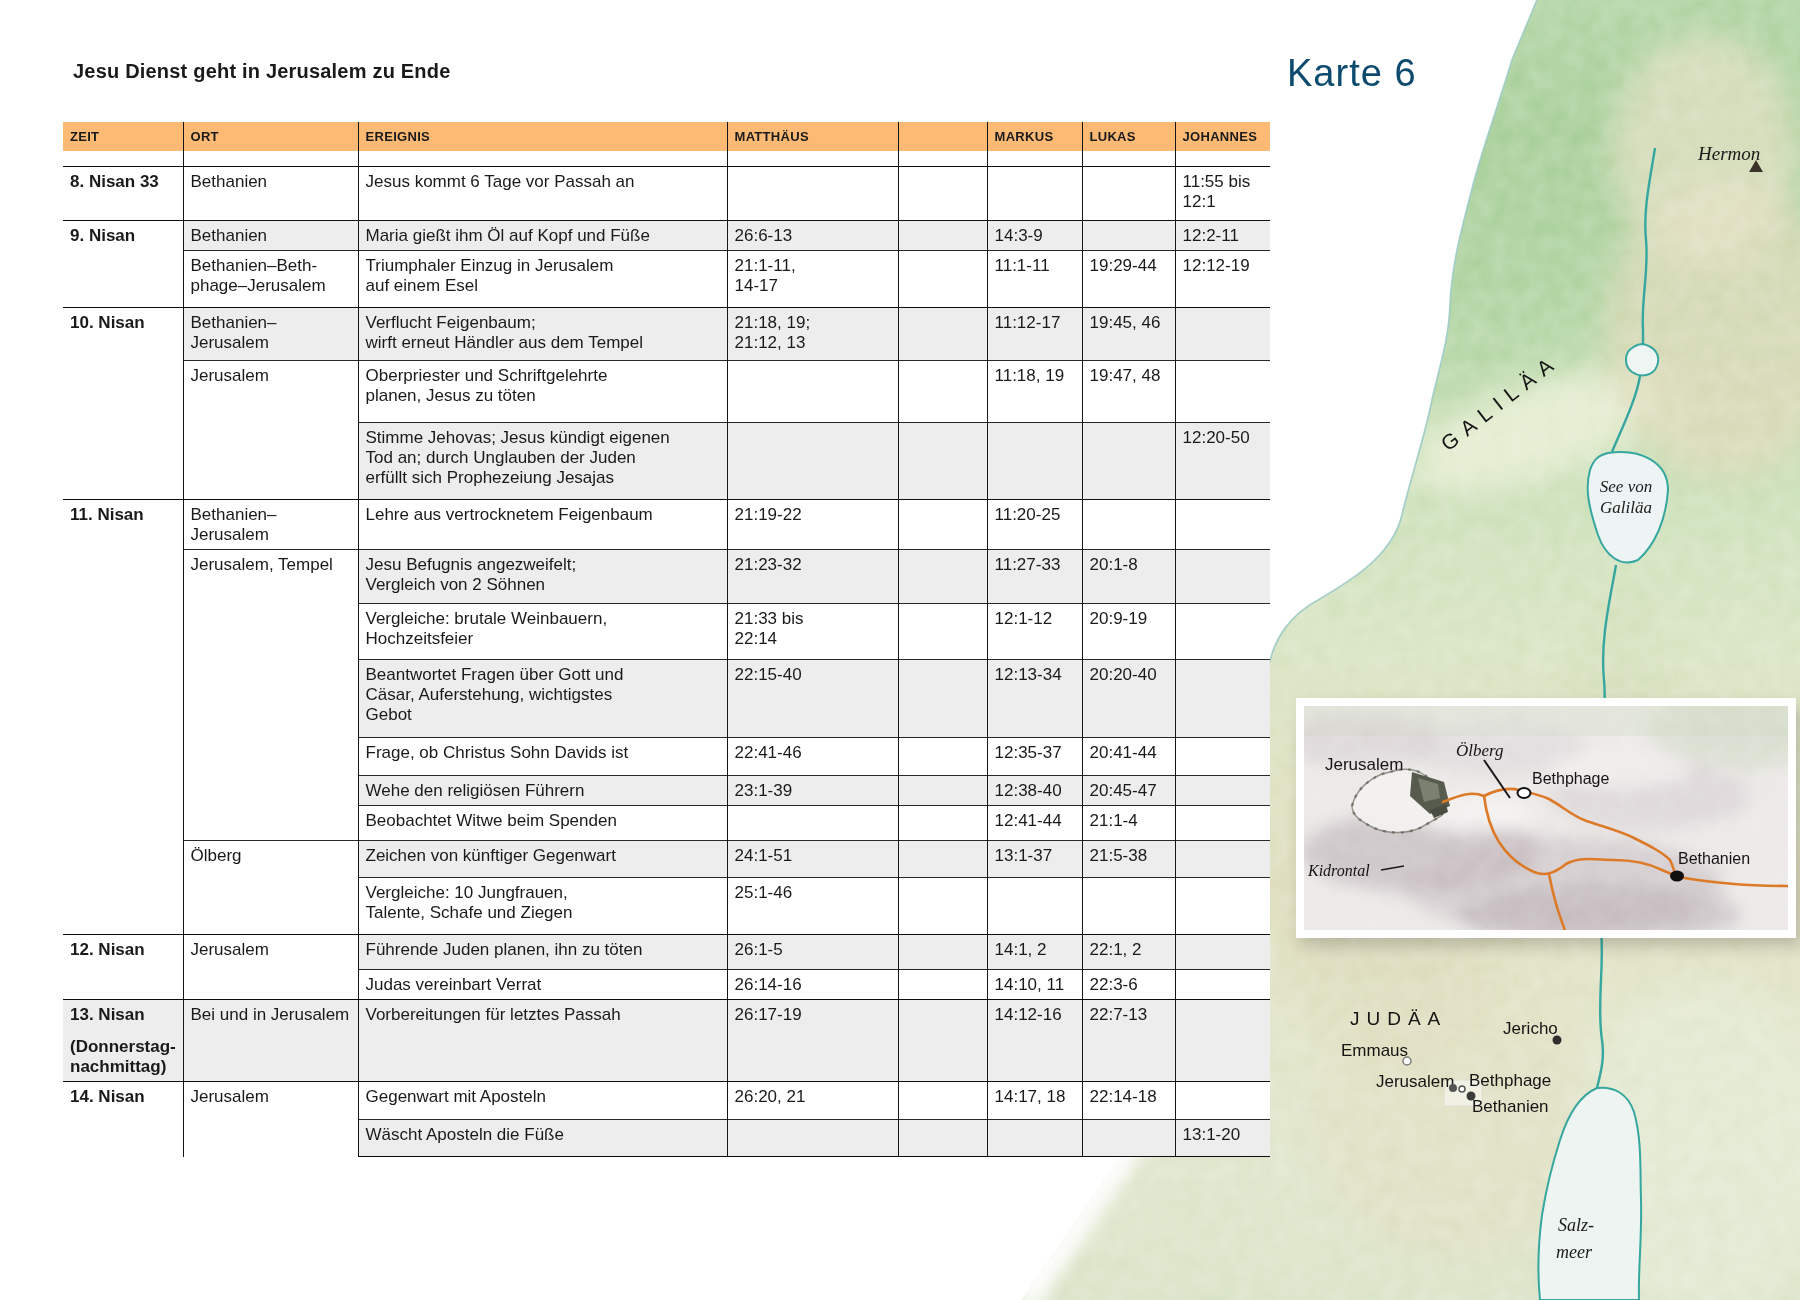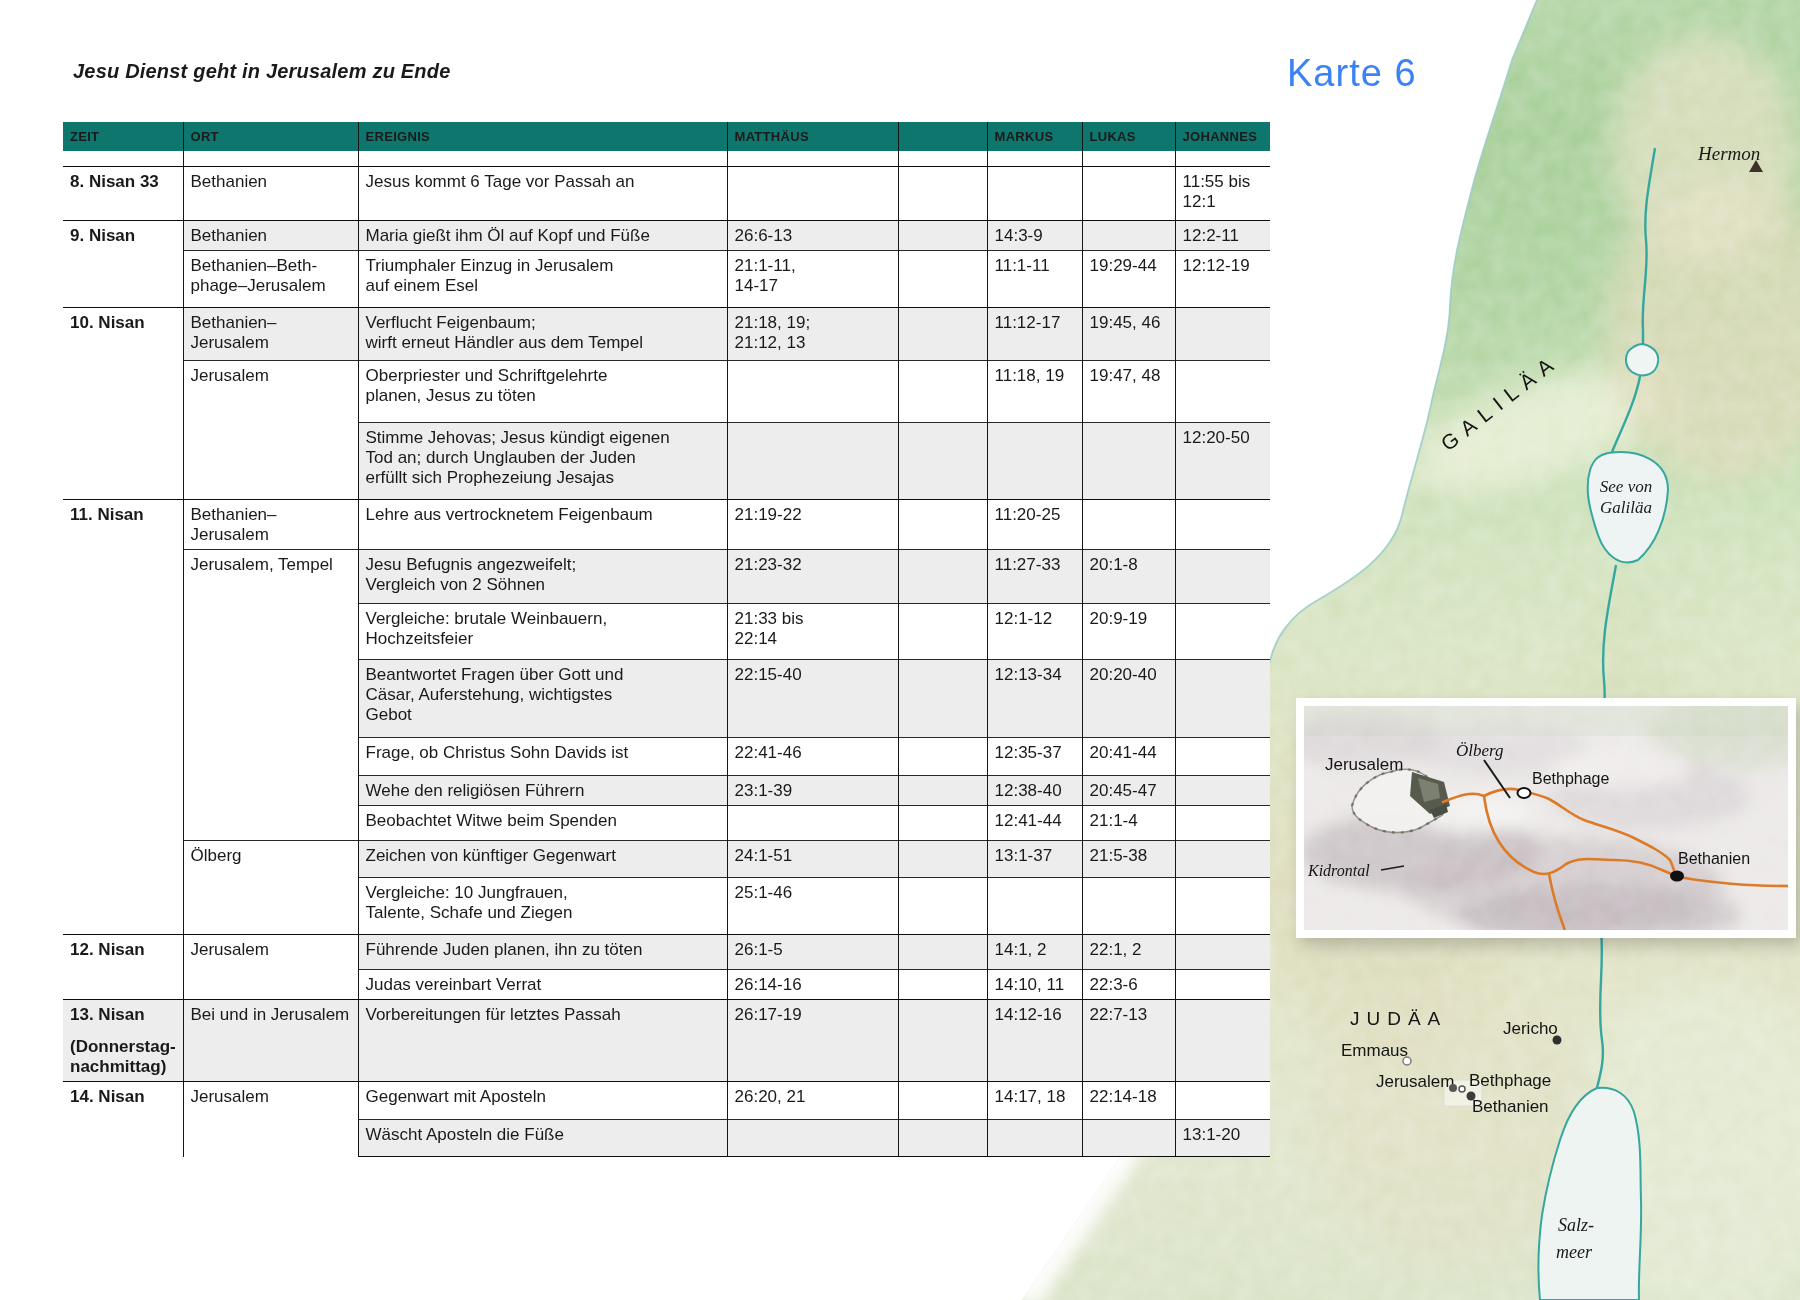--- a/index.html
+++ b/index.html
@@ -7,7 +7,7 @@
         font-family:"Liberation Sans",sans-serif;color:#1a1a1a;}
   .maplayer{position:absolute;left:0;top:0;z-index:0;}
   #page-title{position:absolute;left:73px;top:60px;font-size:20px;font-weight:bold;
-              letter-spacing:.2px;z-index:2;font-style:italic;}
+              letter-spacing:.2px;z-index:2;}
   #map-title{position:absolute;left:1287px;top:52px;font-size:38px;font-weight:normal;
              letter-spacing:1px;color:#3b82f6;z-index:2;}
   table.chron{position:absolute;left:63px;top:122px;z-index:2;border-collapse:collapse;

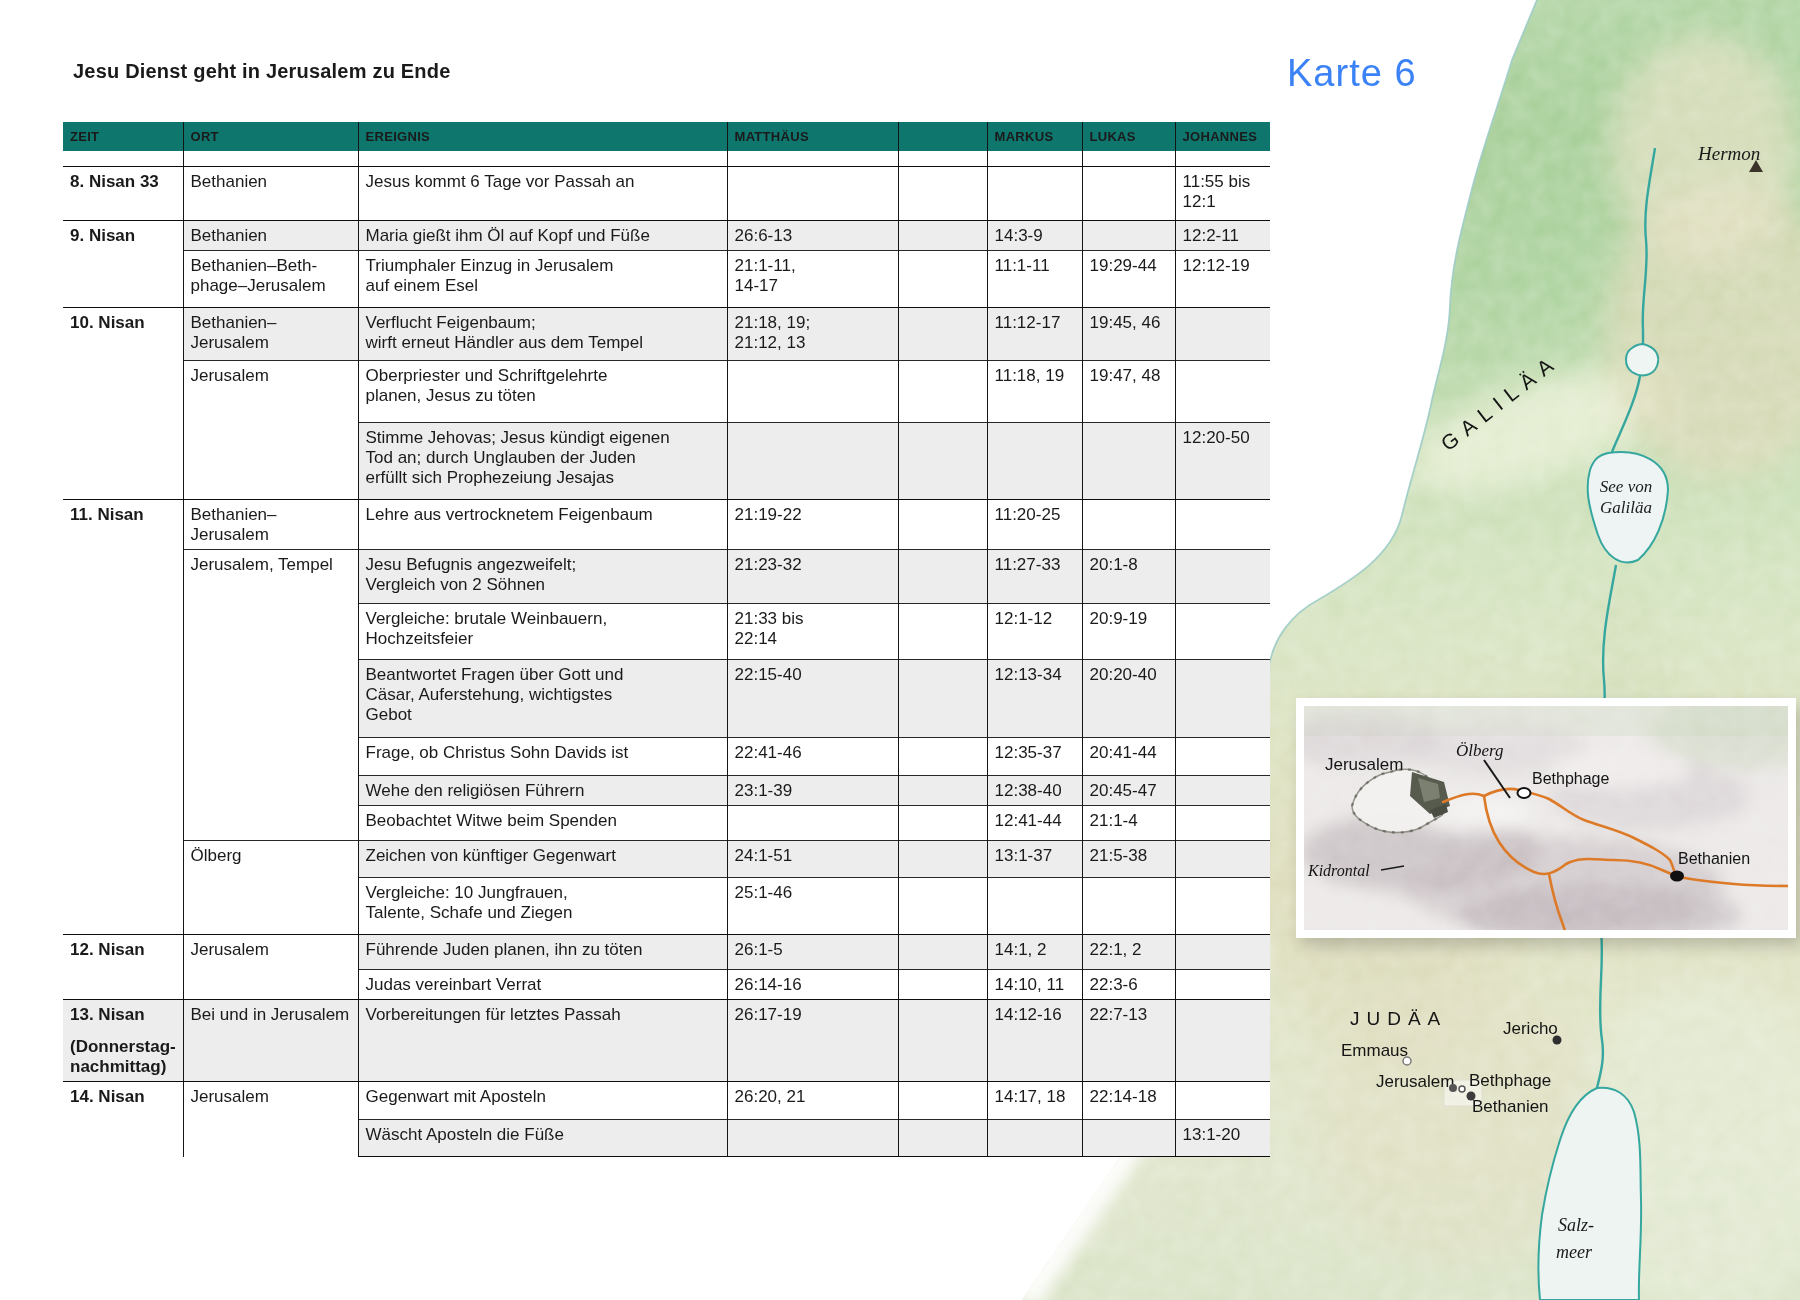--- a/index.html
+++ b/index.html
@@ -9,7 +9,7 @@
   #page-title{position:absolute;left:73px;top:60px;font-size:20px;font-weight:bold;
               letter-spacing:.2px;z-index:2;}
   #map-title{position:absolute;left:1287px;top:52px;font-size:38px;font-weight:normal;
-             letter-spacing:1px;color:#3b82f6;z-index:2;}
+             letter-spacing:1px;color:#0c4a6e;z-index:2;}
   table.chron{position:absolute;left:63px;top:122px;z-index:2;border-collapse:collapse;
               table-layout:fixed;width:1207px;font-size:17px;line-height:1.18;}
   table.chron th{background:#0f766e;font-size:13px;font-weight:bold;text-align:left;

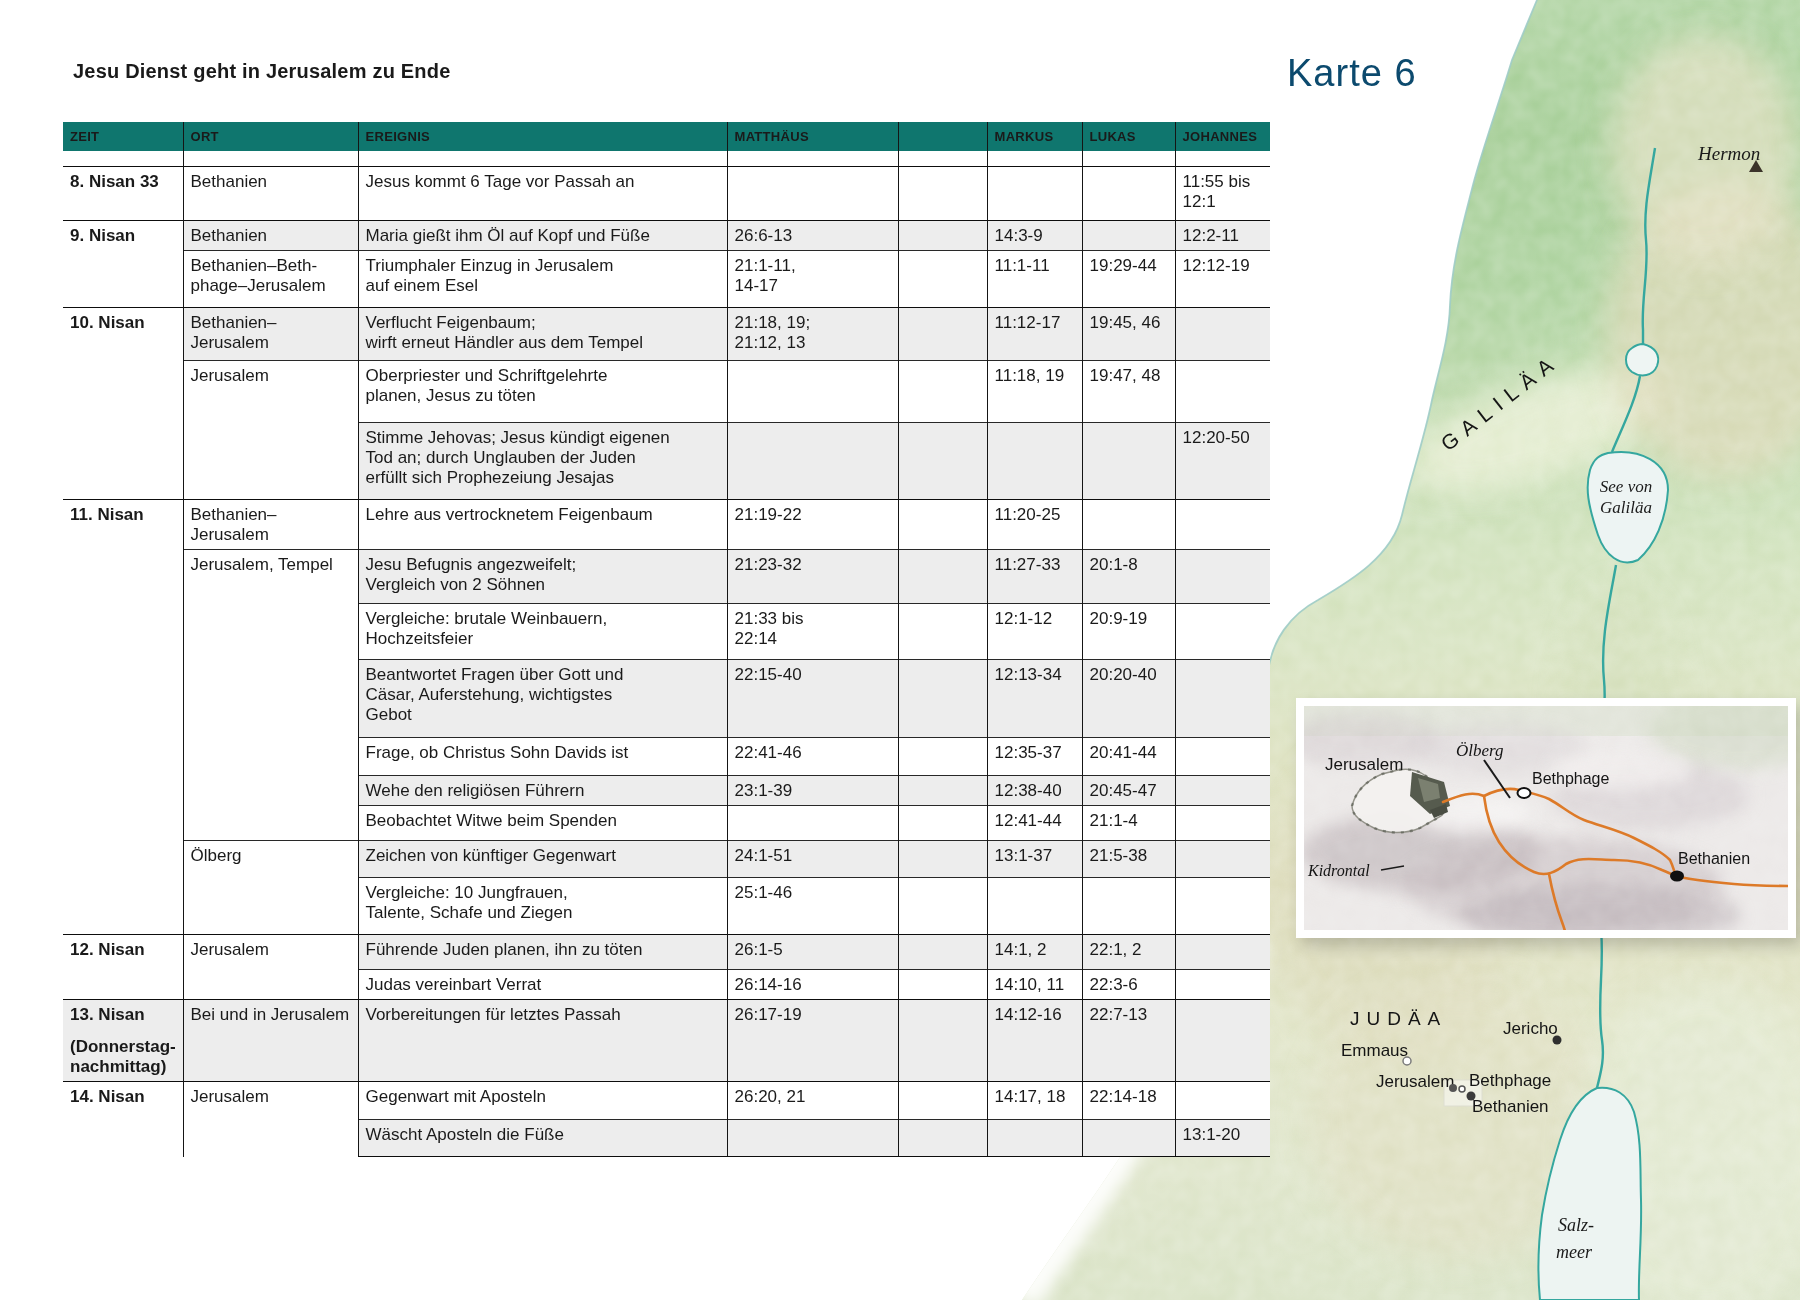--- a/index.html
+++ b/index.html
@@ -12,7 +12,7 @@
              letter-spacing:1px;color:#0c4a6e;z-index:2;}
   table.chron{position:absolute;left:63px;top:122px;z-index:2;border-collapse:collapse;
               table-layout:fixed;width:1207px;font-size:17px;line-height:1.18;}
-  table.chron th{background:#0f766e;font-size:13px;font-weight:bold;text-align:left;
+  table.chron th{background:#fdba74;font-size:13px;font-weight:bold;text-align:left;
                  letter-spacing:.3px;padding:0 0 0 7px;height:29px;vertical-align:middle;}
   table.chron td{vertical-align:top;padding:5px 8px 4px 7px;background:#fff;
                  white-space:pre-line;overflow:hidden;}

